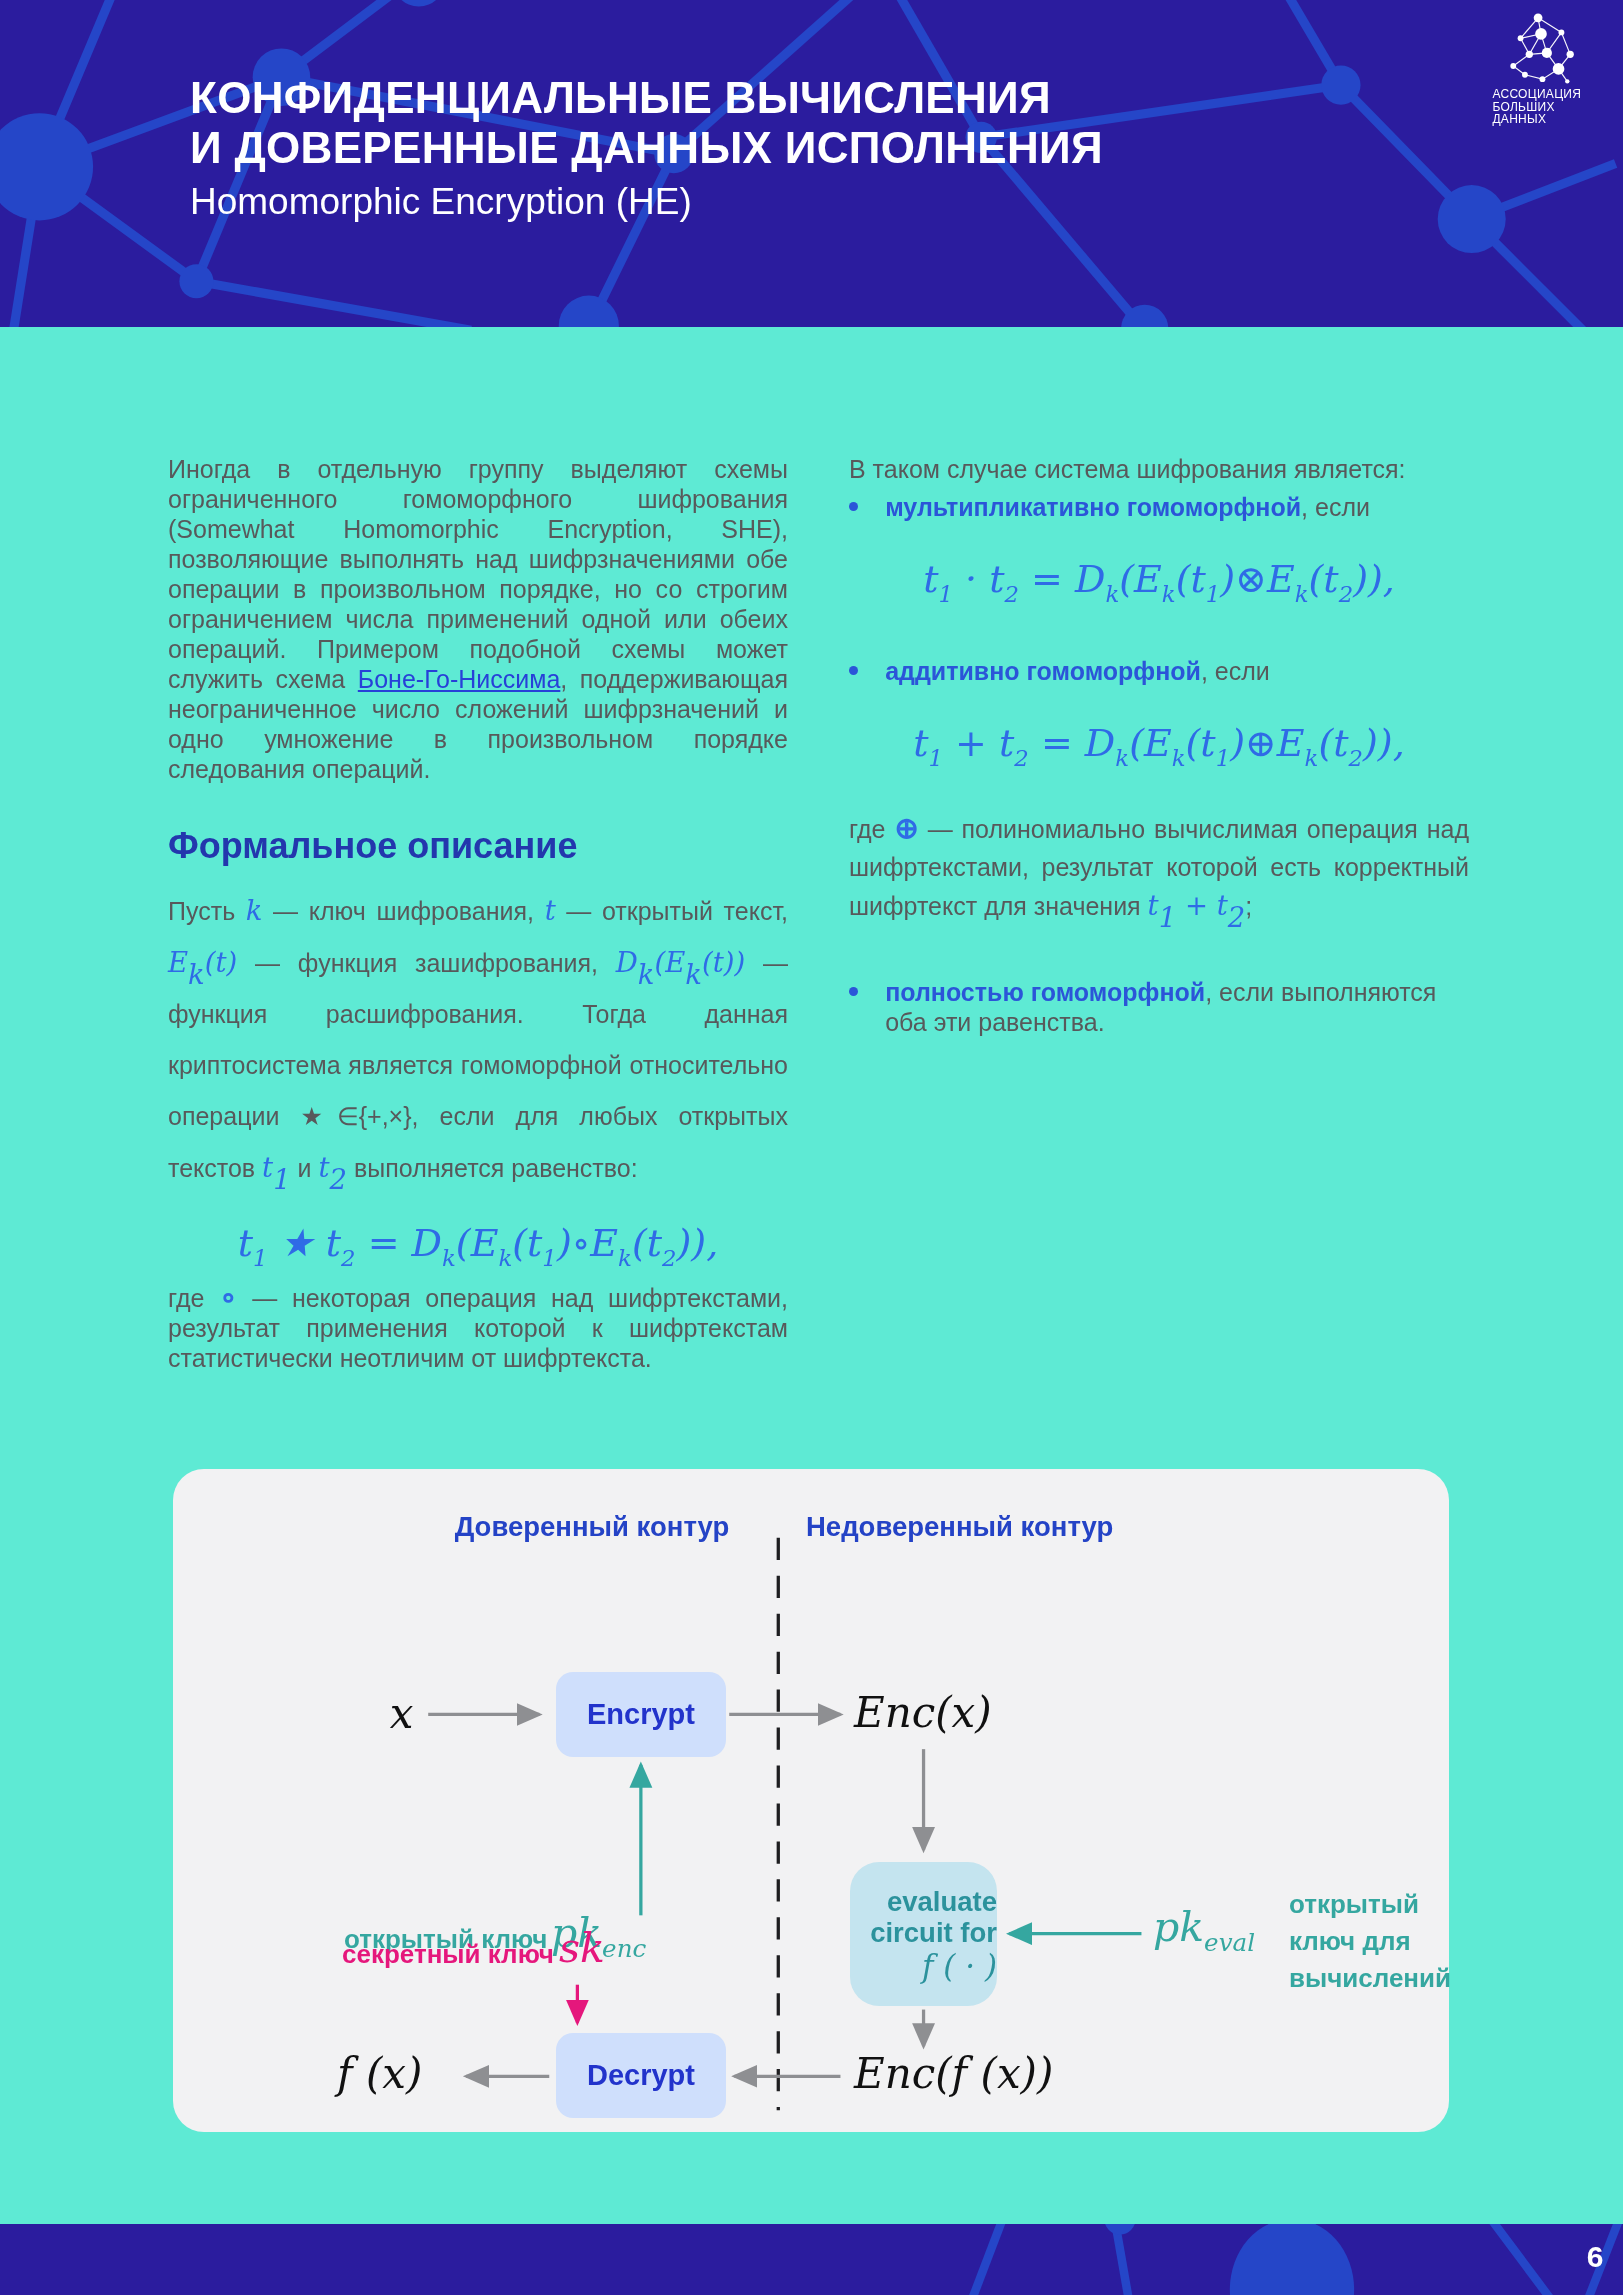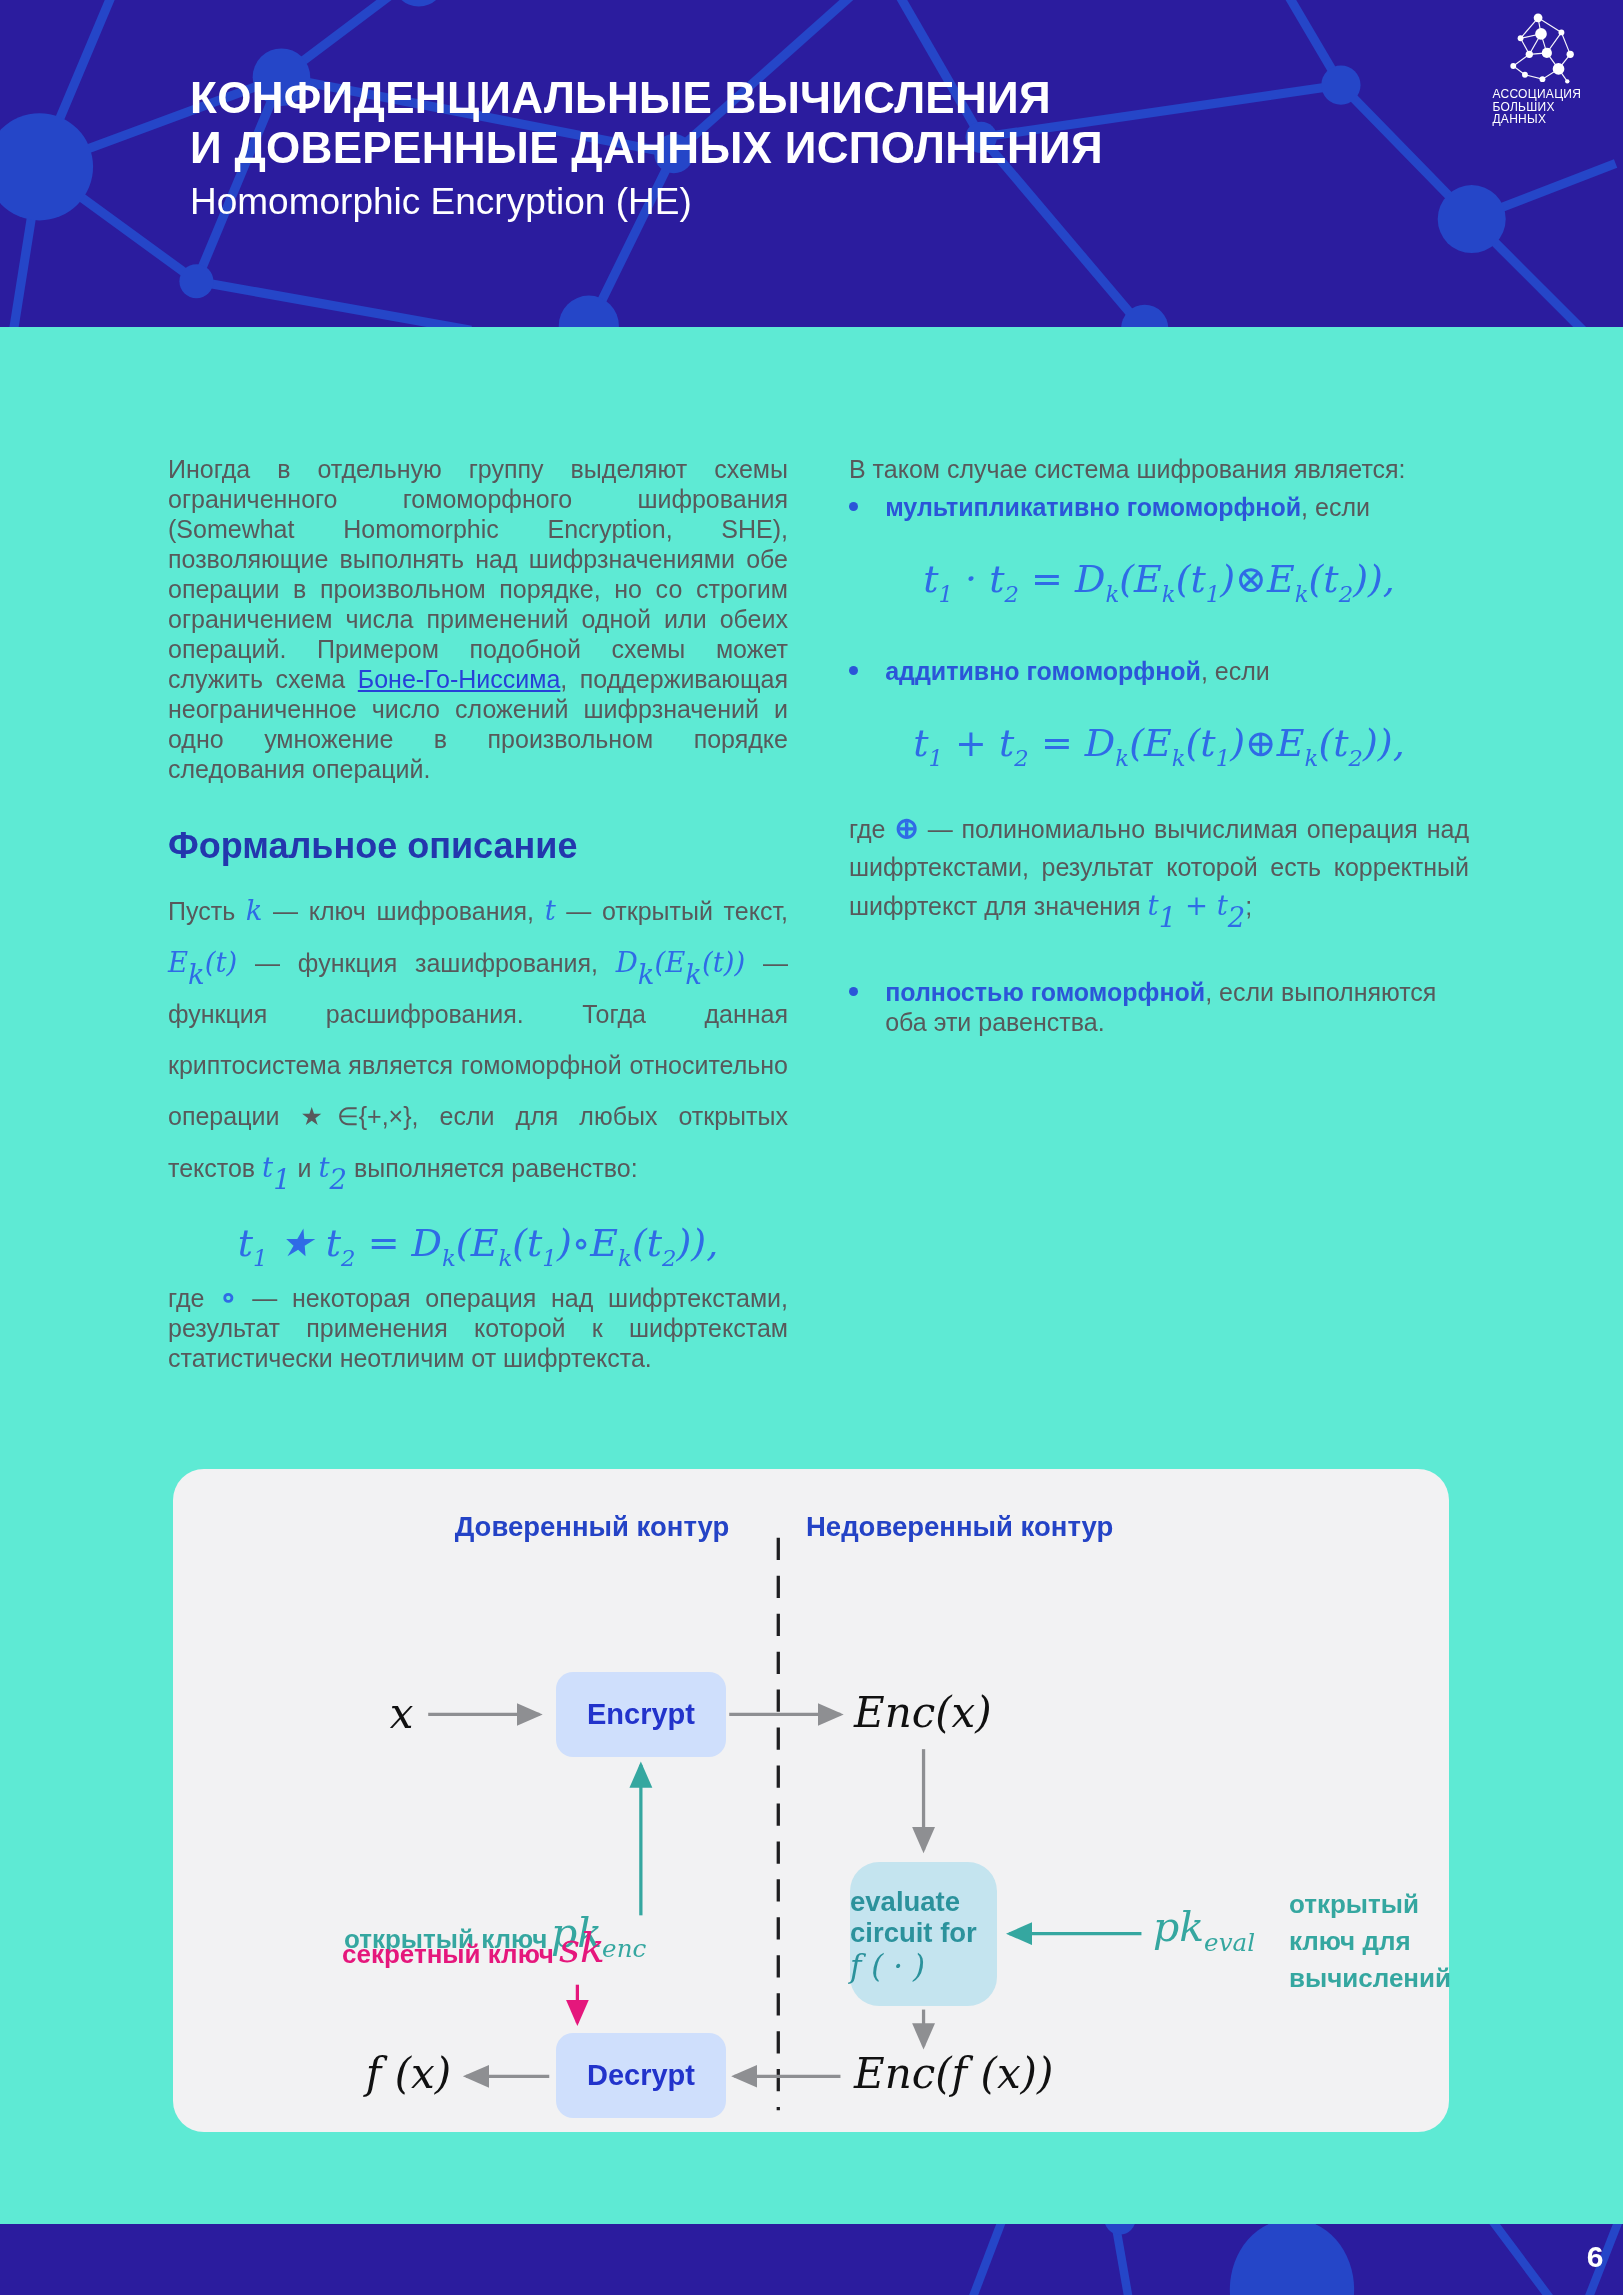--- a/index.html
+++ b/index.html
@@ -51,7 +51,7 @@
   #box-encrypt{left:383px;top:203px}
   #box-decrypt{left:383px;top:564px}
   #box-eval{position:absolute;left:677px;top:393px;width:147px;height:144px;border-radius:29px;
-            background:#c4e4ef;color:#2b929c;display:flex;flex-direction:column;align-items:flex-start;
+            background:#c4e4ef;color:#2b929c;display:flex;flex-direction:column;align-items:flex-end;
             justify-content:center;font-weight:bold;font-size:27.5px;line-height:31px;text-align:center}
   #box-eval .fmath{font-family:"DejaVu Serif",serif;font-style:italic;font-weight:normal;font-size:31px;margin-top:2.6px}
   .mvar{position:absolute;font-family:"DejaVu Serif",serif;font-style:italic;color:#111;font-size:42px;white-space:nowrap}

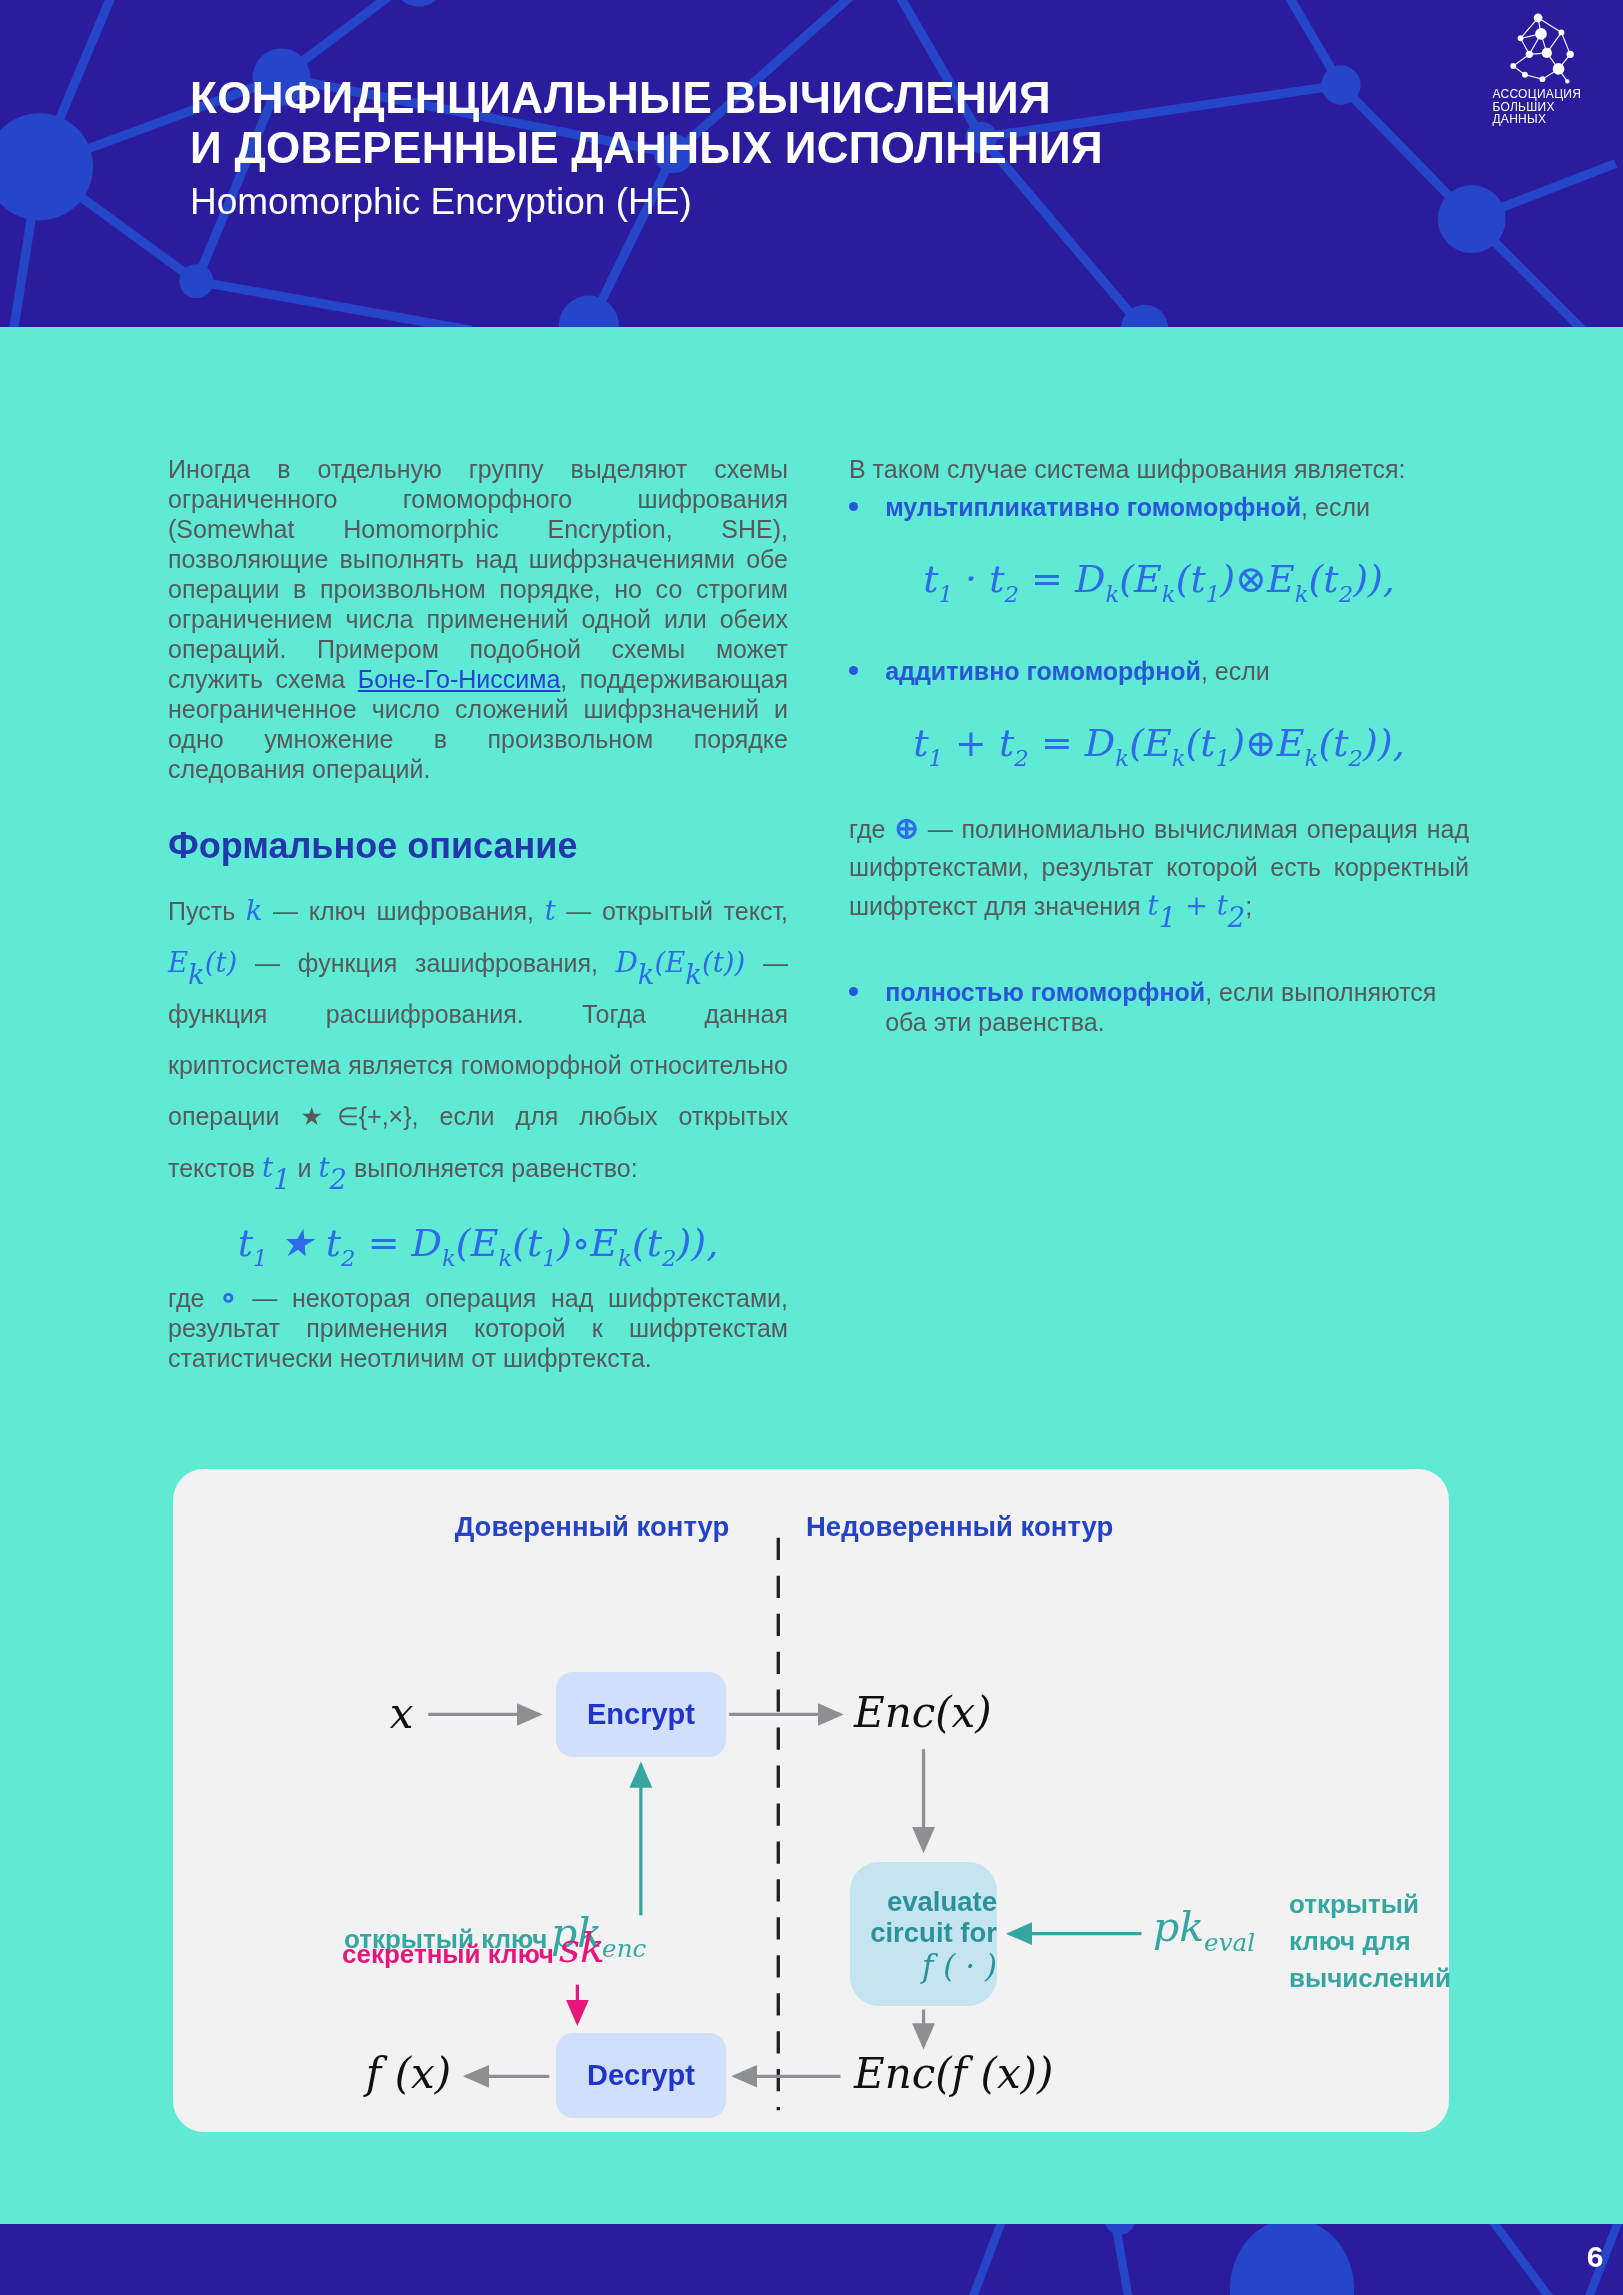--- a/index.html
+++ b/index.html
@@ -57,7 +57,7 @@
   .mvar{position:absolute;font-family:"DejaVu Serif",serif;font-style:italic;color:#111;font-size:42px;white-space:nowrap}
   #var-x{left:196px;top:220px;width:65px;text-align:center}
   #var-encx{left:681px;top:219px}
-  #var-fx{left:180px;top:580px;width:111px;text-align:center}
+  #var-fx{left:164px;top:580px;width:111px;}
   #var-encfx{left:681px;top:580px}
   .pk{position:absolute;font-family:"DejaVu Serif",serif;font-style:italic;color:#35a7a0;font-size:41px;white-space:nowrap}
   #pk-enc{left:378px;top:440px}

